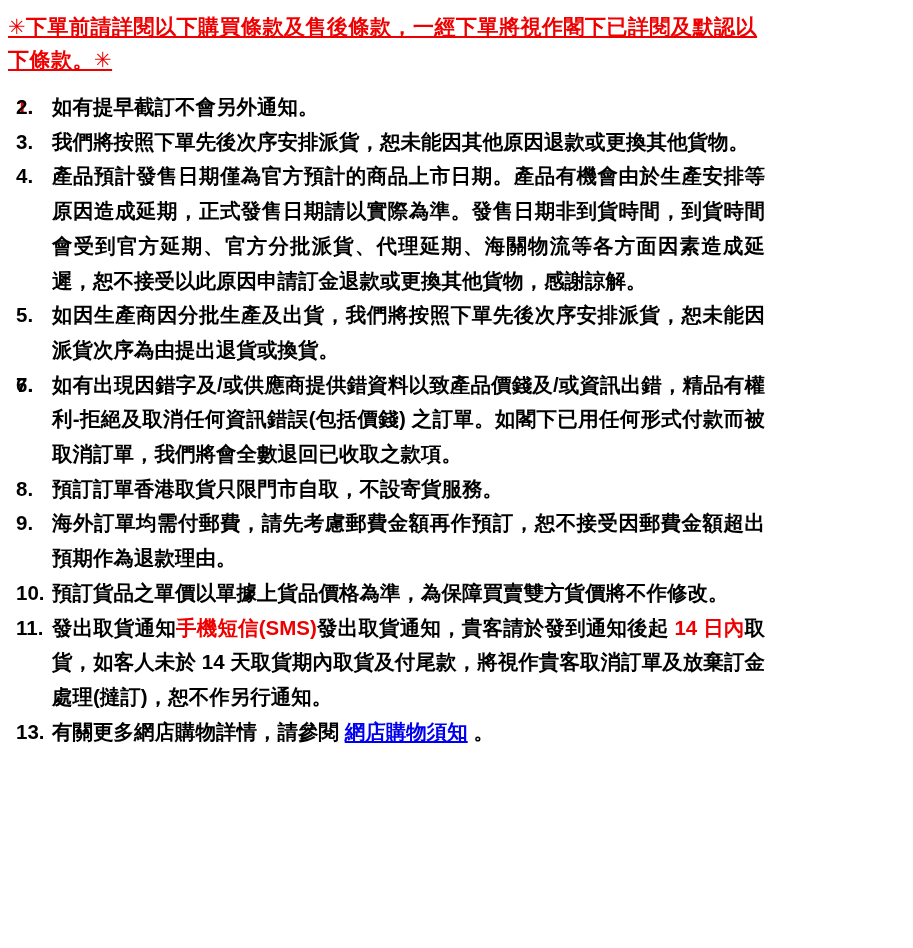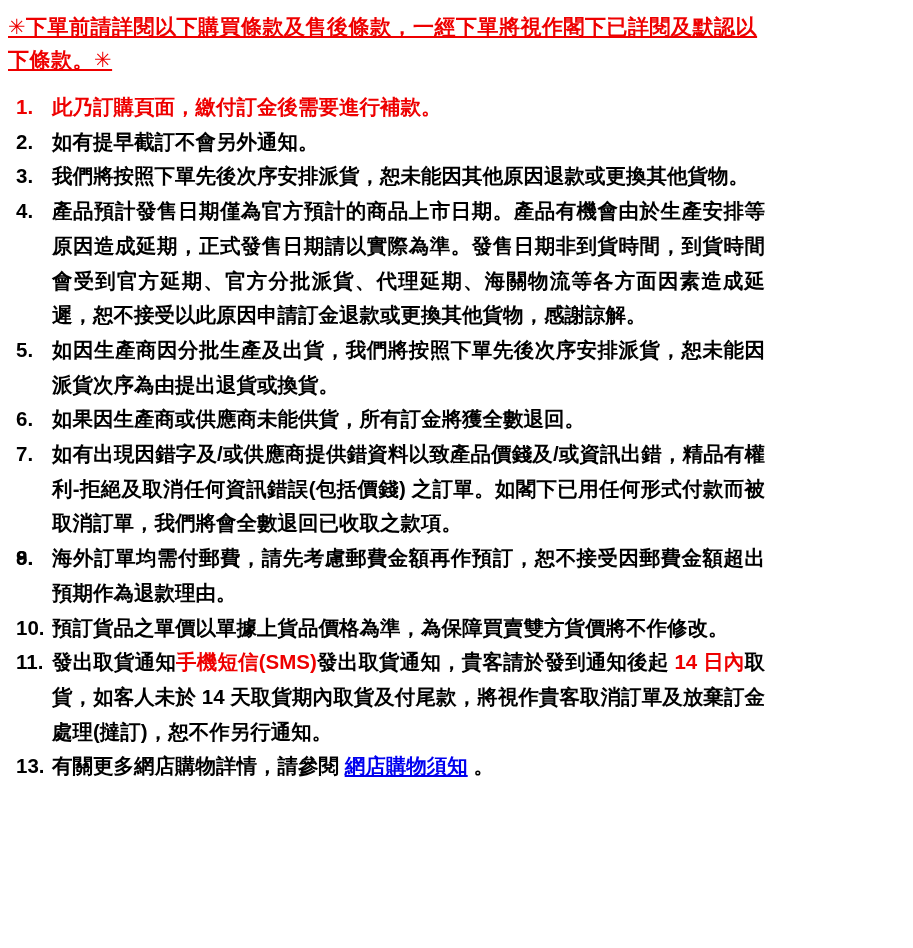--- a/index.html
+++ b/index.html
@@ -79,7 +79,7 @@
 
 
   <div class="terms-list">
-      <div class="term term-red"><span class="term-num">1.</span><span class="term-text"><span>此乃訂購頁面，繳付訂金後需要進行補款。</span></span></div>
+      <div class="term term-red"><span class="term-num">1.</span></div>
       <div class="term"><span class="term-num">2.</span><span class="term-text"><span>如有提早截訂不會另外通知。</span></span></div>
       <div class="term"><span class="term-num">3.</span><span class="term-text"><span>我們將按照下單先後次序安排派貨，恕未能因其他原因退款或更換其他貨物。</span></span></div>
       <div class="term"><span class="term-num">4.</span><span class="term-text"><span>產品預計發售日期僅為官方預計的商品上市日期。產品有機會由於生產安排等原因造成延期，正式發售日期請以實際為準。發售日期非到貨時間，到貨時間會受到官方延期、官方分批派貨、代理延期、海關物流等各方面因素造成延遲，恕不接受以此原因申請訂金退款或更換其他貨物，感謝諒解。</span></span></div>

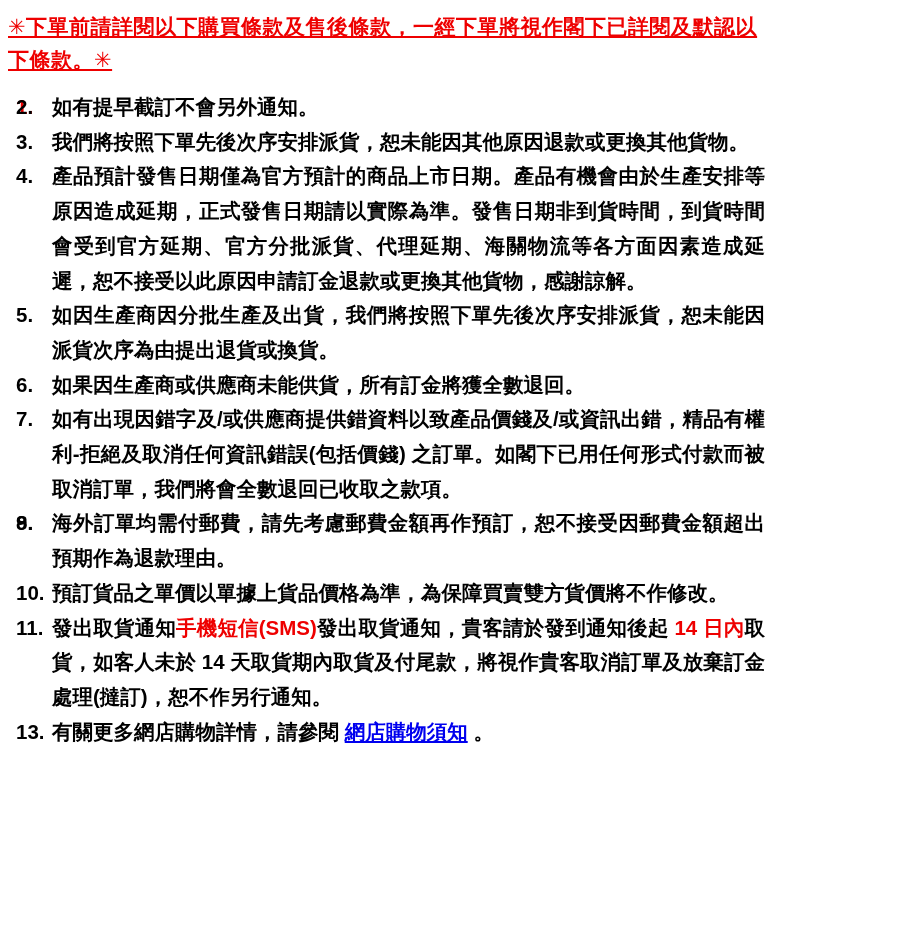--- a/index.html
+++ b/index.html
@@ -84,7 +84,7 @@
       <div class="term"><span class="term-num">3.</span><span class="term-text"><span>我們將按照下單先後次序安排派貨，恕未能因其他原因退款或更換其他貨物。</span></span></div>
       <div class="term"><span class="term-num">4.</span><span class="term-text"><span>產品預計發售日期僅為官方預計的商品上市日期。產品有機會由於生產安排等原因造成延期，正式發售日期請以實際為準。發售日期非到貨時間，到貨時間會受到官方延期、官方分批派貨、代理延期、海關物流等各方面因素造成延遲，恕不接受以此原因申請訂金退款或更換其他貨物，感謝諒解。</span></span></div>
       <div class="term"><span class="term-num">5.</span><span class="term-text"><span>如因生產商因分批生產及出貨，我們將按照下單先後次序安排派貨，恕未能因派貨次序為由提出退貨或換貨。</span></span></div>
-      <div class="term"><span class="term-num">6.</span><span class="term-text"><span>如果因生產商或供應商未能供貨，所有訂金將獲全數退回。</span></span></div>
+      <div class="term"><span class="term-num">6.</span></div>
       <div class="term"><span class="term-num">7.</span><span class="term-text"><span>如有出現因錯字及/或供應商提供錯資料以致產品價錢及/或資訊出錯，精品有權利-拒絕及取消任何資訊錯誤(包括價錢) 之訂單。如閣下已用任何形式付款而被取消訂單，我們將會全數退回已收取之款項。</span></span></div>
       <div class="term"><span class="term-num">8.</span></div>
       <div class="term"><span class="term-num">9.</span><span class="term-text"><span>海外訂單均需付郵費，請先考慮郵費金額再作預訂，恕不接受因郵費金額超出預期作為退款理由。</span></span></div>

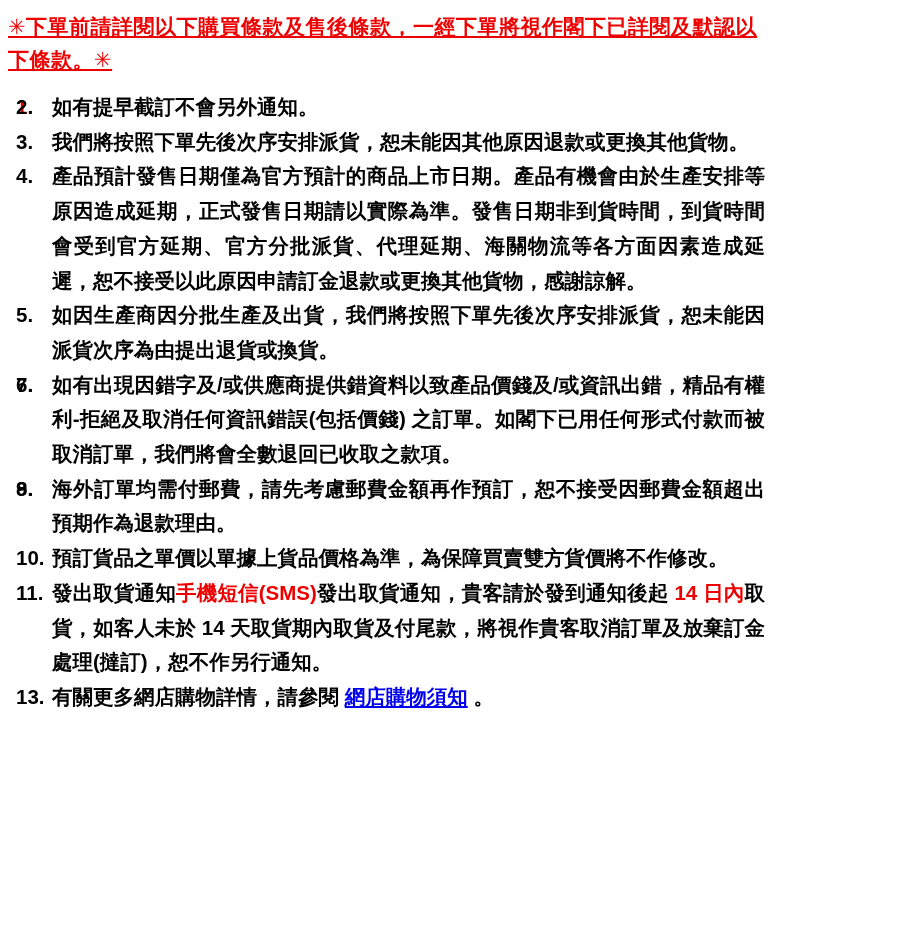--- a/index.html
+++ b/index.html
@@ -86,7 +86,7 @@
       <div class="term"><span class="term-num">5.</span><span class="term-text"><span>如因生產商因分批生產及出貨，我們將按照下單先後次序安排派貨，恕未能因派貨次序為由提出退貨或換貨。</span></span></div>
       <div class="term"><span class="term-num">6.</span></div>
       <div class="term"><span class="term-num">7.</span><span class="term-text"><span>如有出現因錯字及/或供應商提供錯資料以致產品價錢及/或資訊出錯，精品有權利-拒絕及取消任何資訊錯誤(包括價錢) 之訂單。如閣下已用任何形式付款而被取消訂單，我們將會全數退回已收取之款項。</span></span></div>
-      <div class="term"><span class="term-num">8.</span></div>
+      <div class="term"><span class="term-num">8.</span><span class="term-text"><span>預訂訂單香港取貨只限門市自取，不設寄貨服務。</span></span></div>
       <div class="term"><span class="term-num">9.</span><span class="term-text"><span>海外訂單均需付郵費，請先考慮郵費金額再作預訂，恕不接受因郵費金額超出預期作為退款理由。</span></span></div>
       <div class="term"><span class="term-num">10.</span><span class="term-text"><span>預訂貨品之單價以單據上貨品價格為準，為保障買賣雙方貨價將不作修改。</span></span></div>
       <div class="term"><span class="term-num">11.</span><span class="term-text"><span>發出取貨通知</span><span class="term-highlight">手機短信(SMS)</span><span>發出取貨通知，貴客請於發到通知後起 </span><span class="term-highlight">14 日內</span><span>取貨，如客人未於 14 天取貨期內取貨及付尾款，將視作貴客取消訂單及放棄訂金處理(撻訂)，恕不作另行通知。</span></span></div>

